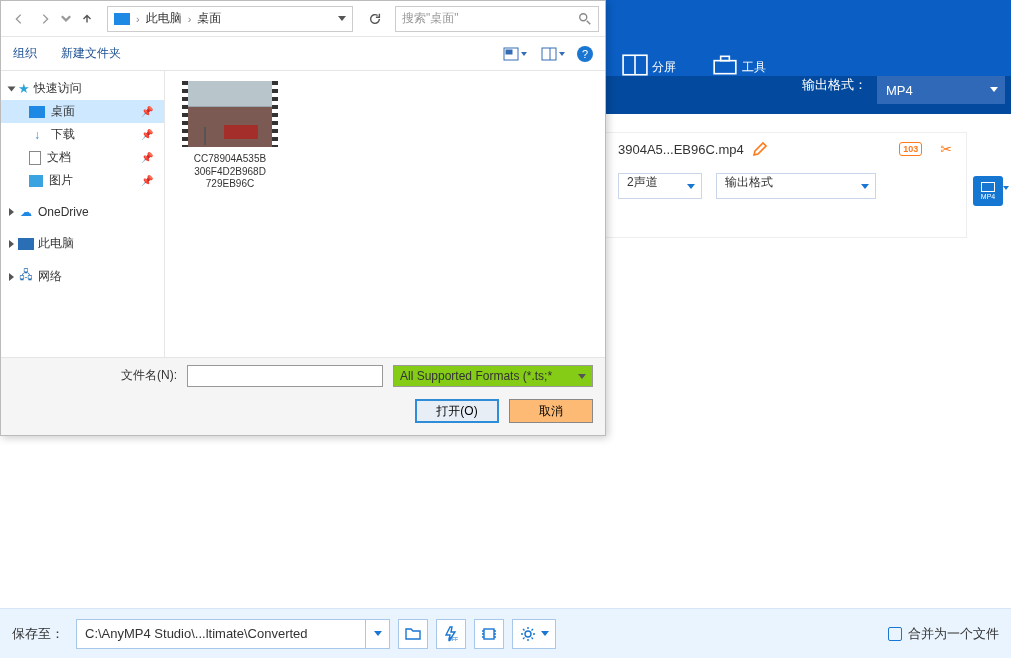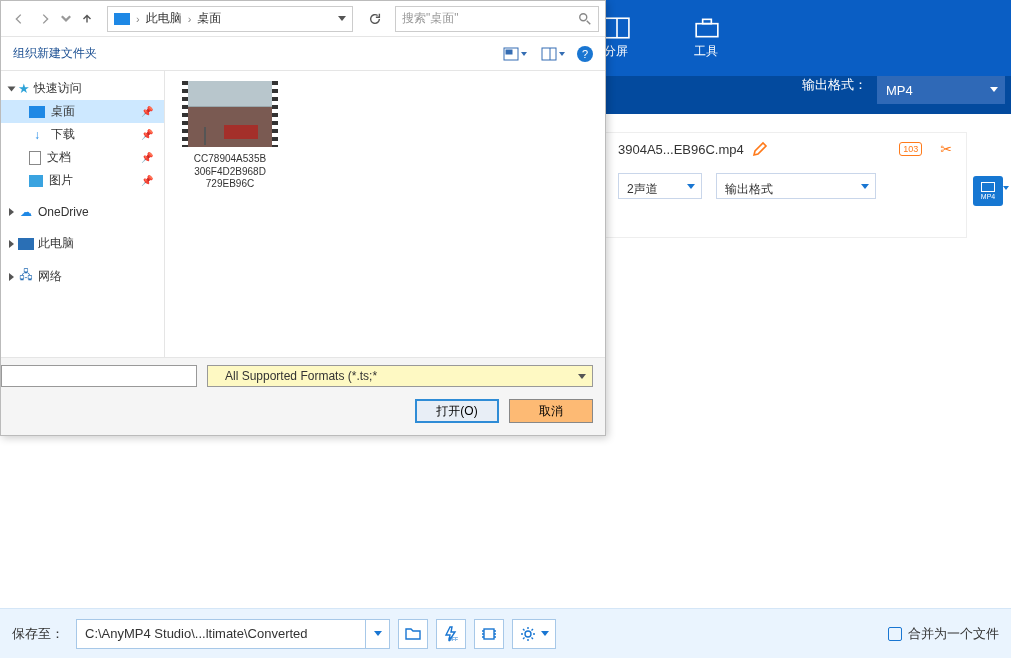--- a/index.html
+++ b/index.html
@@ -69,7 +69,7 @@
 .search-box .mag svg { stroke: #888; fill: none; stroke-width: 1.6; }
 
 
-.dlg-toolbar { height: 34px; border-bottom: 1px solid #e5e5e5; display: flex; align-items: center; padding: 0 12px; font-size: 12px; color: #1b4f92; }
+.dlg-toolbar { height: 34px; border-bottom: 1px solid #e5e5e5; display: flex; align-items: center; padding: 0 12px; font-size: 12px; color: #1b4f92; gap: 24px; }
 .dlg-toolbar .right { margin-left: auto; display: flex; gap: 10px; align-items: center; }
 .view-btn { width: 28px; height: 20px; display: flex; align-items: center; justify-content: center; }
 .view-btn svg { width: 16px; height: 14px; stroke: #346db3; fill: #346db3; }

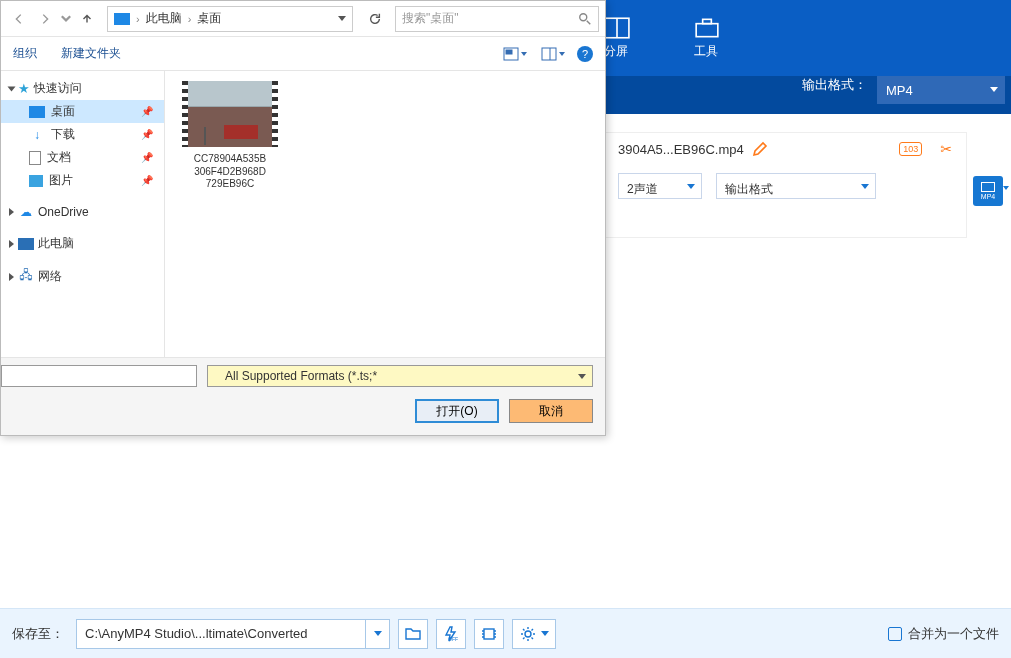--- a/index.html
+++ b/index.html
@@ -7,7 +7,7 @@
 
 
 .ribbon { position: absolute; top: 0; left: 604px; right: 0; height: 76px; background: #0a5ec4; display: flex; }
-.ribbon-item { width: 90px; display: flex; flex-direction: column; align-items: flex-start; justify-content: center; color: #fff; font-size: 12px; gap: 4px; }
+.ribbon-item { width: 90px; display: flex; align-items: flex-end; justify-content: center; color: #fff; font-size: 12px; gap: 4px; }
 .ribbon-icon { width: 26px; height: 22px; }
 .ribbon-icon svg { width: 100%; height: 100%; fill: none; stroke: #fff; stroke-width: 1.5; }
 

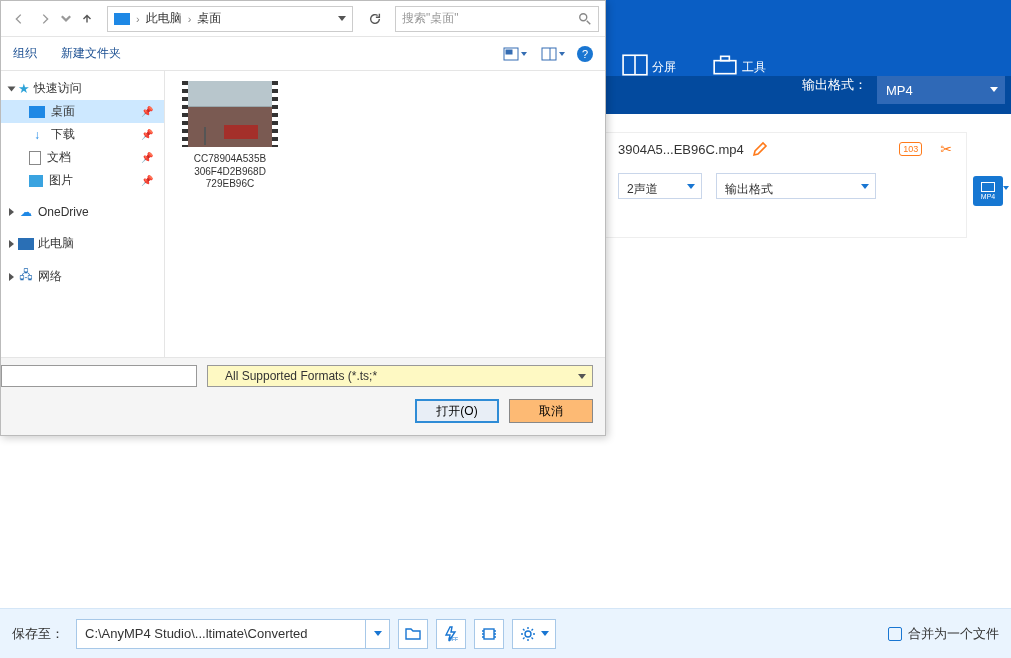--- a/index.html
+++ b/index.html
@@ -21,7 +21,7 @@
 .file-name-line { display: flex; align-items: center; gap: 8px; color: #333; font-size: 13px; }
 .edit-icon { width: 16px; height: 16px; }
 .edit-icon svg { stroke: #ff7a1a; fill: none; stroke-width: 1.6; }
-.badge-103 { border: 1px solid #ff7a1a; color: #ff7a1a; font-size: 9px; padding: 1px 3px; border-radius: 3px; font-weight: normal; margin-left: auto; }
+.badge-103 { border: 1px solid #ff7a1a; color: #ff7a1a; font-size: 9px; padding: 1px 3px; border-radius: 3px; font-weight: bold; margin-left: auto; }
 .cut-icon { color: #ff7a1a; font-size: 14px; margin-left: 10px; }
 .file-meta-line { display: flex; align-items: center; gap: 10px; margin-top: 18px; color: #555; font-size: 13px; }
 .expand-icon, .clock-icon { width: 14px; height: 14px; }

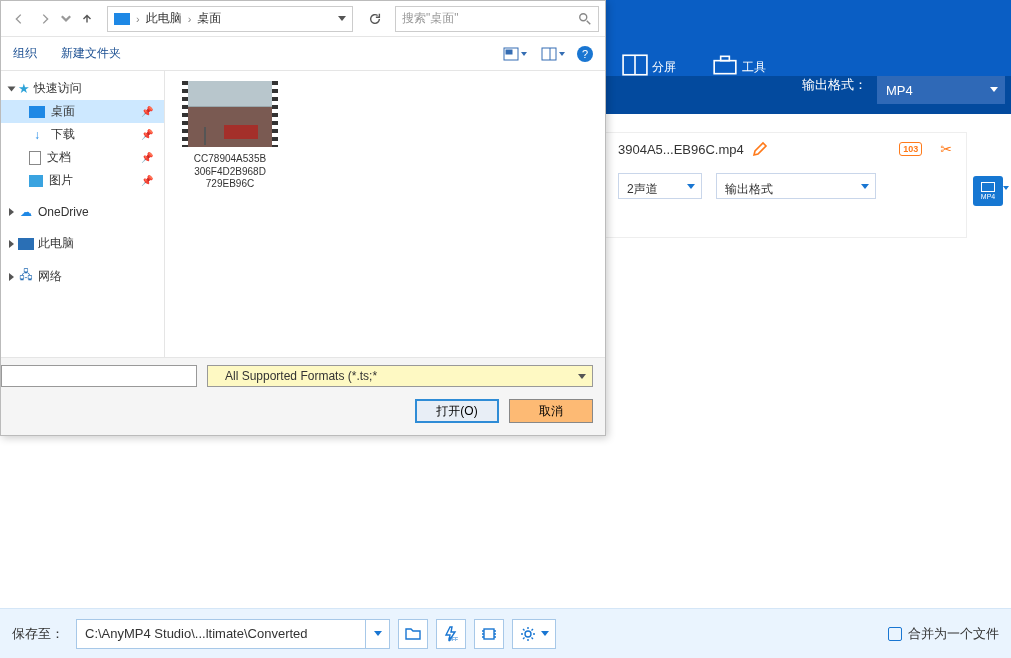--- a/index.html
+++ b/index.html
@@ -27,7 +27,7 @@
 .expand-icon, .clock-icon { width: 14px; height: 14px; }
 .expand-icon svg, .clock-icon svg { stroke: #666; fill: none; stroke-width: 1.4; }
 .file-controls { display: flex; gap: 14px; margin-top: 16px; }
-.mini-select { height: 26px; border: 1px solid #c9d6ea; display: flex; align-items: flex-end; padding: 0 8px; color: #333; font-size: 12px; position: relative; background: #fff; }
+.mini-select { height: 26px; border: 1px solid #c9d6ea; display: flex; align-items: flex-start; padding: 0 8px; color: #333; font-size: 12px; position: relative; background: #fff; }
 .mini-select.sd1 { width: 84px; }
 .mini-select.sd2 { width: 160px; }
 .mini-select .caret { position: absolute; right: 6px; top: 10px; border-left: 4px solid transparent; border-right: 4px solid transparent; border-top: 5px solid #1976d2; }

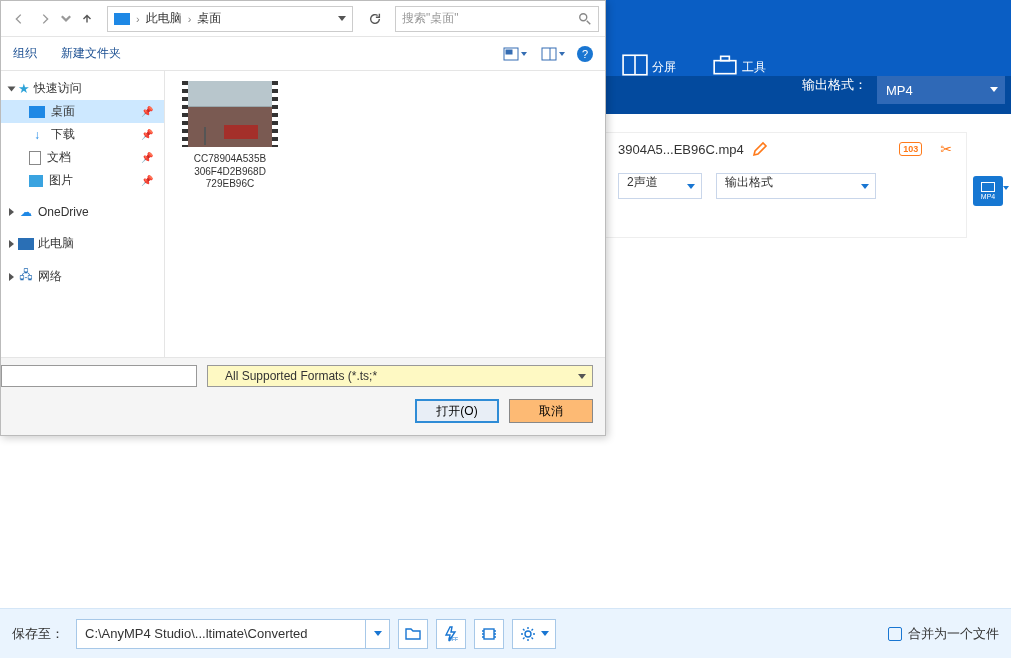--- a/index.html
+++ b/index.html
@@ -347,6 +347,7 @@
   </div>
 
   <div class="dlg-fname">
+    <div class="fname-label">文件名(N):</div>
     <input class="fname-input" style="">
     <div class="type-select">
         <span>All Supported Formats (*.ts;*</span>

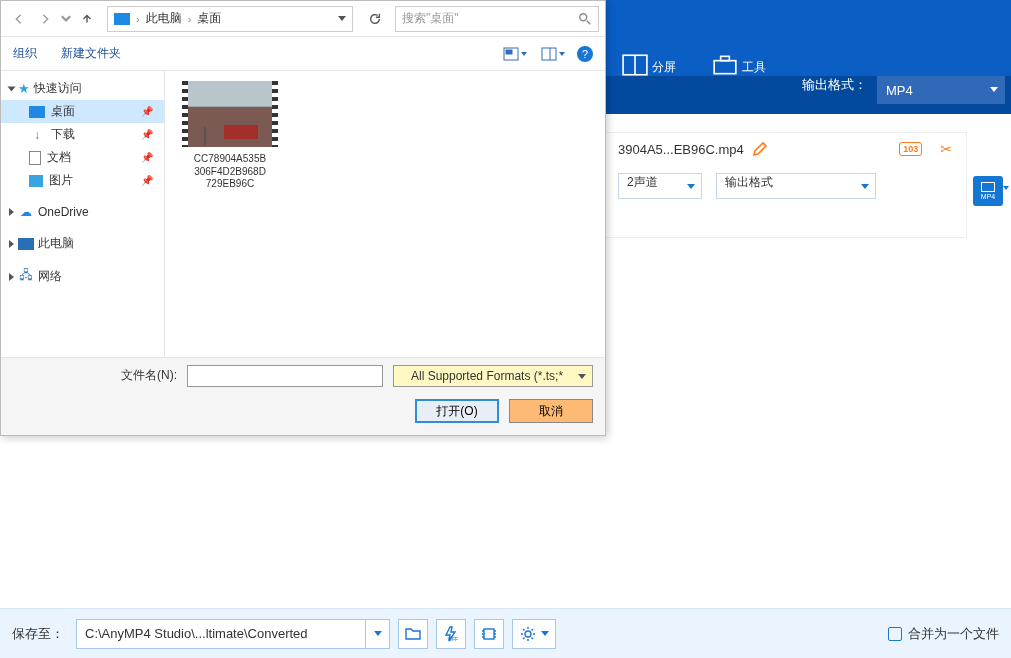--- a/index.html
+++ b/index.html
@@ -109,7 +109,7 @@
 .dlg-fname { height: 36px; display: flex; align-items: center; padding: 0 12px 0 0; gap: 10px; background: #f5f5f5; border-top: 1px solid #e5e5e5; }
 .fname-label { width: 176px; text-align: right; font-size: 12px; color: #333; }
 .fname-input { width: 196px; height: 22px; border: 1px solid #999; background: #fff; font-size: 12px; padding: 0 4px; }
-.type-select { flex: 1; height: 22px; border: 1px solid #999; background: #fef9c3; font-size: 12px; display: flex; align-items: center; padding: 0 17px; color: #333; position: relative; }
+.type-select { flex: 1; height: 22px; border: 1px solid #999; background: #84cc16; font-size: 12px; display: flex; align-items: center; padding: 0 6px; color: #333; position: relative; }
 .type-select .caret { position: absolute; right: 6px; top: 8px; border-left: 4px solid transparent; border-right: 4px solid transparent; border-top: 5px solid #555; }
 
 

